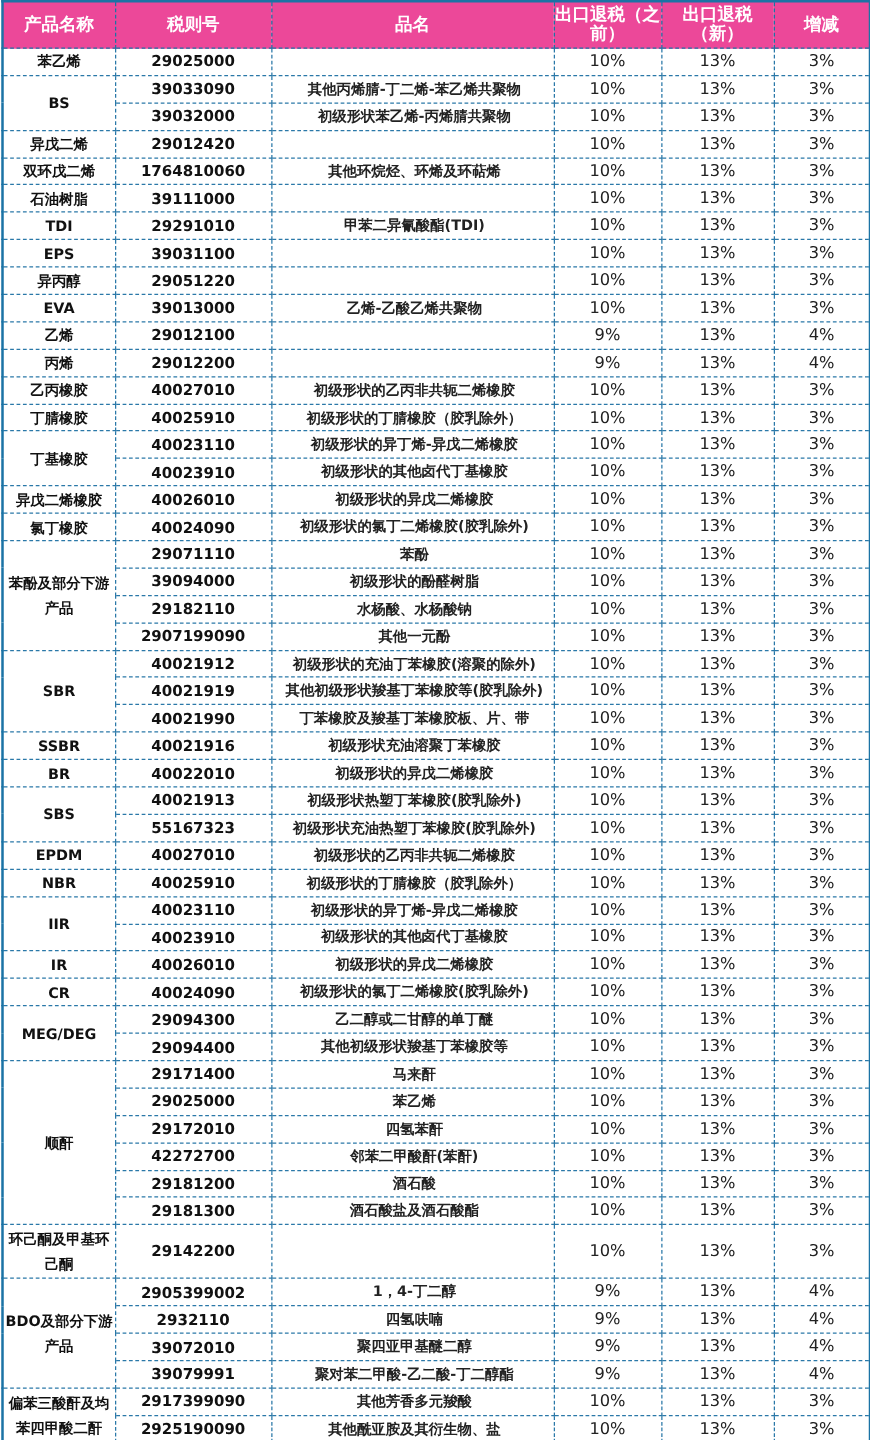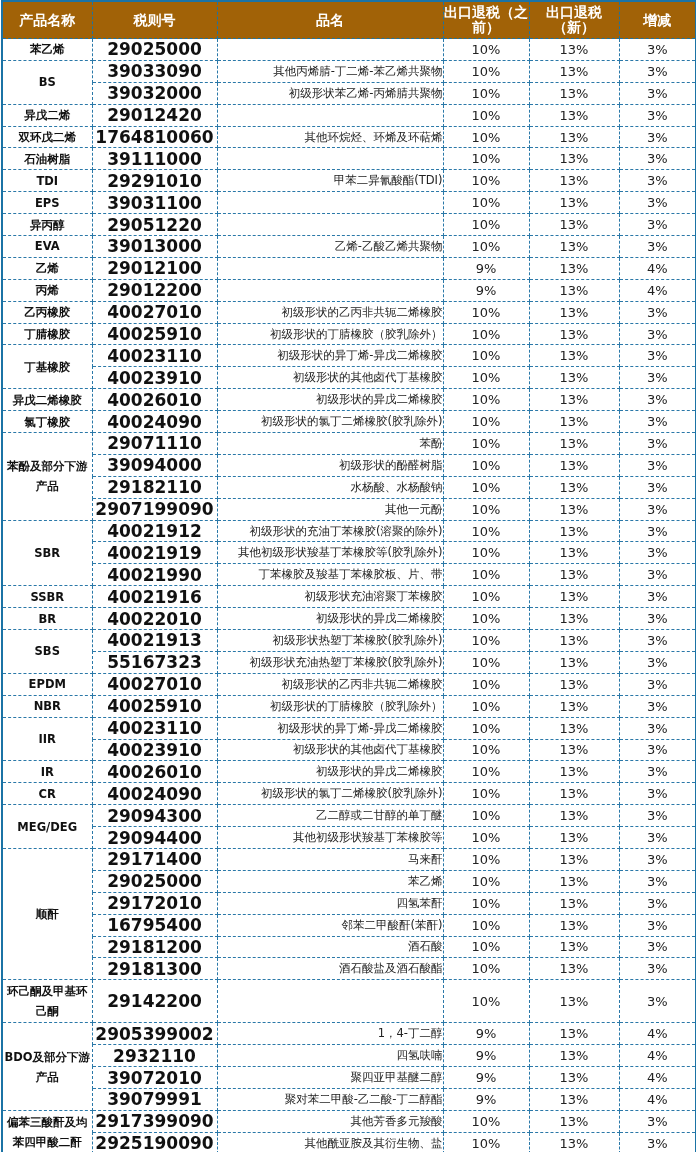--- a/index.html
+++ b/index.html
@@ -6,7 +6,7 @@
   body { width:696px; height:1152px; overflow:hidden; font-family:"DejaVu Sans","Liberation Sans",sans-serif; }
   table { border-collapse:collapse; width:694px; table-layout:fixed; margin-left:1px; }
   col.c1{width:90px} col.c2{width:125px} col.c3{width:226px} col.c4{width:86px} col.c5{width:90px} col.c6{width:77px}
-  th { background:#a16207; color:#ffffff; font-weight:bold; font-size:14px; height:36px; padding:0; line-height:15px;
+  th { background:#ec4899; color:#ffffff; font-weight:bold; font-size:14px; height:36px; padding:0; line-height:15px;
        border:1px dashed #1B73A5; text-align:center; }
   td { border:1px dashed #2A78A8; height:20.9px; padding:0; font-size:12px; color:#111; text-align:center; white-space:nowrap; overflow:hidden; }
   td.name { font-weight:bold; font-size:11.5px; white-space:normal; line-height:20px; }

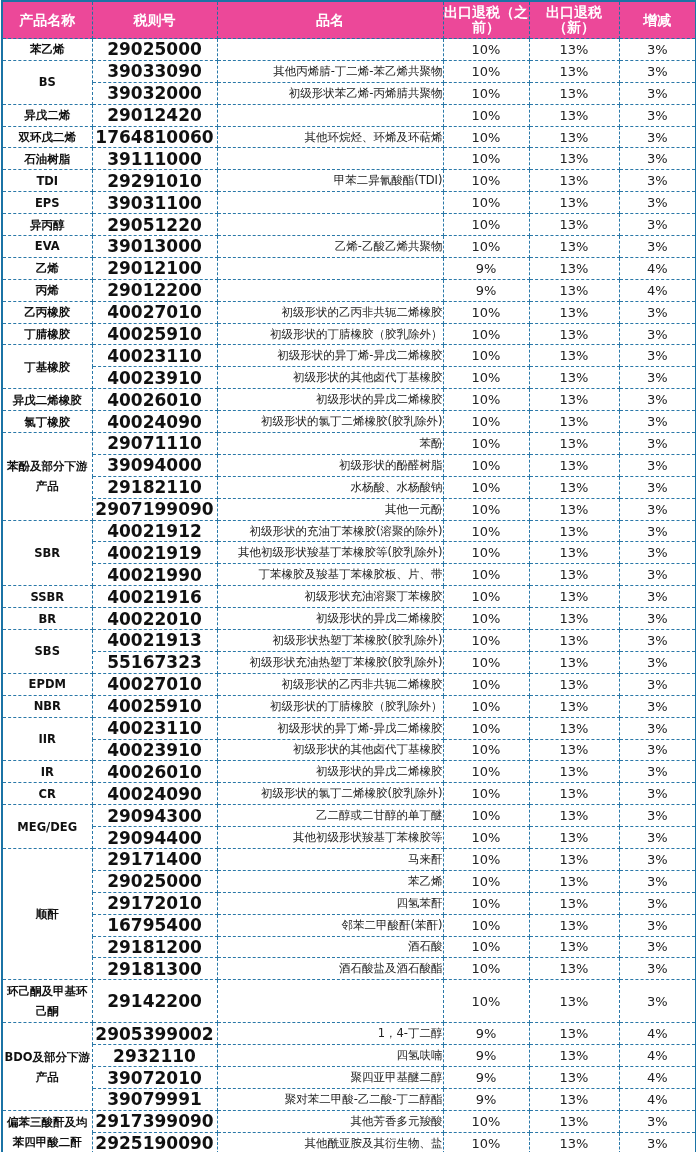--- a/index.html
+++ b/index.html
@@ -10,7 +10,7 @@
        border:1px dashed #1B73A5; text-align:center; }
   td { border:1px dashed #2A78A8; height:20.9px; padding:0; font-size:12px; color:#111; text-align:center; white-space:nowrap; overflow:hidden; }
   td.name { font-weight:bold; font-size:11.5px; white-space:normal; line-height:20px; }
-  td.code { font-weight:bold; font-size:17px; }
+  td.code { font-weight:bold; font-size:12px; }
   td.desc { text-align:right; padding-left:3px; font-size:11.5px; font-weight:normal; color:#222; }
   td.pct { font-size:13px; color:#222; }
   tr.tall td { height:42px; }

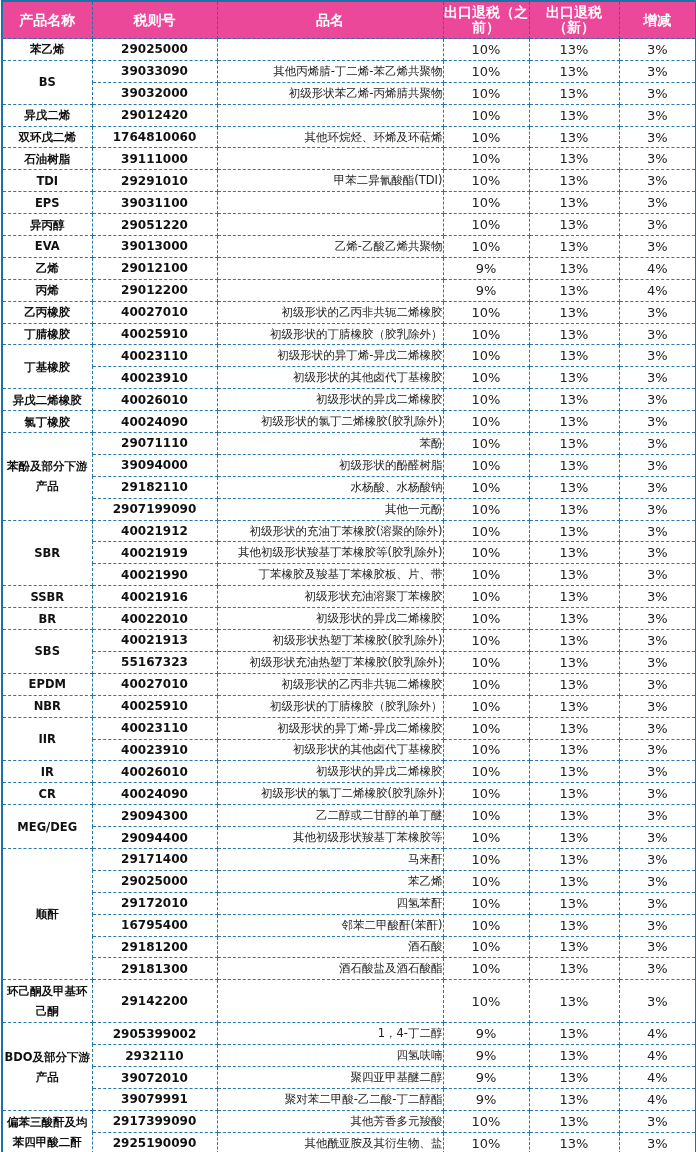--- a/index.html
+++ b/index.html
@@ -11,7 +11,7 @@
   td { border:1px dashed #2A78A8; height:20.9px; padding:0; font-size:12px; color:#111; text-align:center; white-space:nowrap; overflow:hidden; }
   td.name { font-weight:bold; font-size:11.5px; white-space:normal; line-height:20px; }
   td.code { font-weight:bold; font-size:12px; }
-  td.desc { text-align:right; padding-left:3px; font-size:11.5px; font-weight:normal; color:#222; }
+  td.desc { text-align:center; padding-left:3px; font-size:11.5px; font-weight:bold; color:#222; }
   td.pct { font-size:13px; color:#222; }
   tr.tall td { height:42px; }
   table { border:2px solid #1B73A5; }

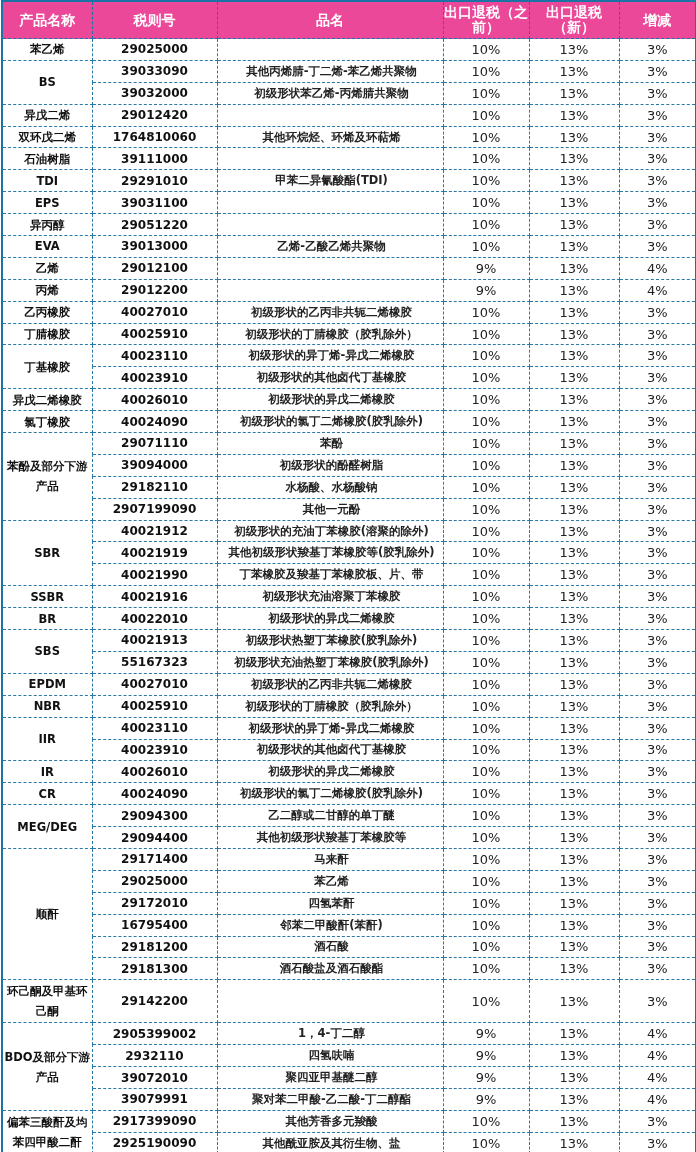--- a/index.html
+++ b/index.html
@@ -348,7 +348,7 @@
         <td class="pct">3%</td>
       </tr>
       <tr>
-        <td class="code">16795400</td>
+        <td class="code">42272700</td>
         <td class="desc">邻苯二甲酸酐(苯酐)</td>
         <td class="pct">10%</td>
         <td class="pct">13%</td>

